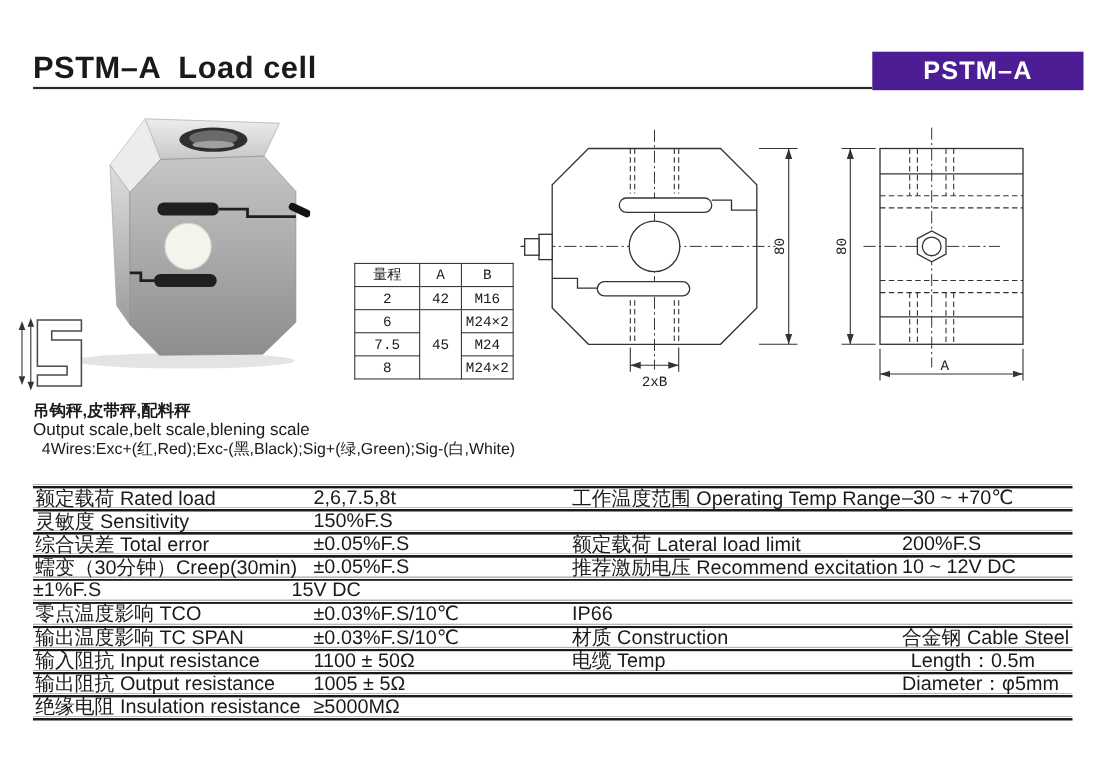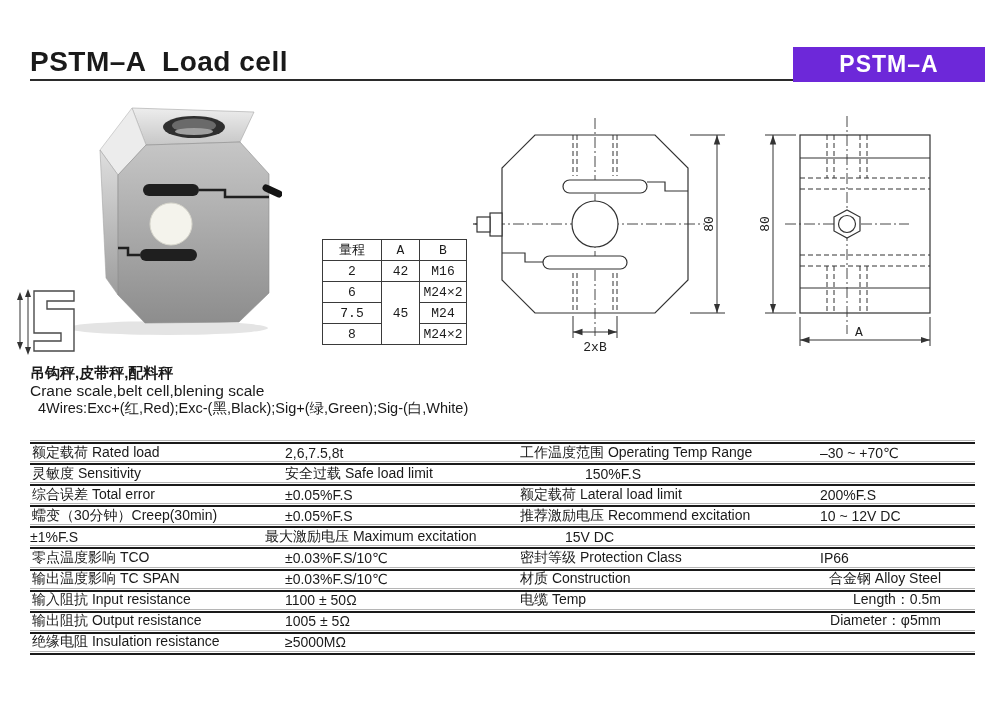--- a/index.html
+++ b/index.html
@@ -8,7 +8,7 @@
   
   .title{position:absolute;left:30px;top:46px;font-size:28px;font-weight:bold;letter-spacing:.5px;white-space:pre;}
   .title-rule{position:absolute;left:30px;top:79px;width:763px;height:2px;background:#2b2b2b;}
-  .badge{position:absolute;left:793px;top:47px;width:192px;height:35px;background:#6d28d9;
+  .badge{position:absolute;left:793px;top:47px;width:192px;height:35px;background:#4c1d95;
          color:#fff;font-size:23px;font-weight:bold;display:flex;align-items:center;justify-content:center;letter-spacing:1px;}
   
   .apps-cn{position:absolute;left:30px;top:364px;font-size:15px;font-weight:bold;}

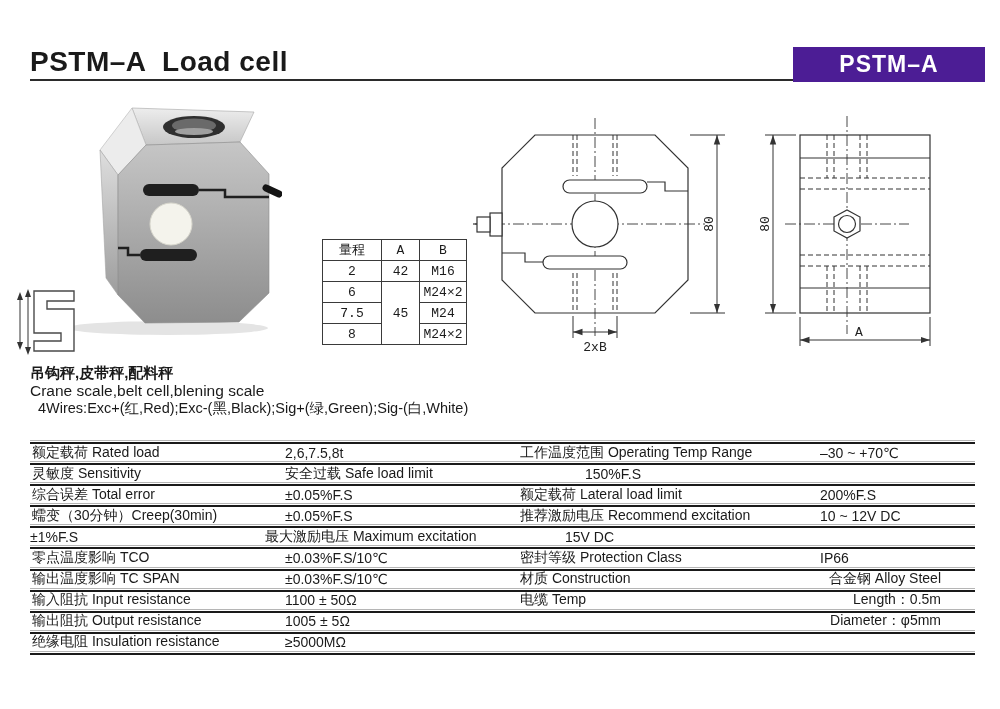--- a/index.html
+++ b/index.html
@@ -188,7 +188,7 @@
   </svg>
 
   <div class="apps-cn">吊钩秤,皮带秤,配料秤</div>
-  <div class="apps-en">Crane scale,belt cell,blening scale</div>
+  <div class="apps-en">Output scale,belt scale,blening scale</div>
   <div class="sect">
     <span class="wires">4Wires:Exc+(红,Red);Exc-(黑,Black);Sig+(绿,Green);Sig-(白,White)</span>
   </div>

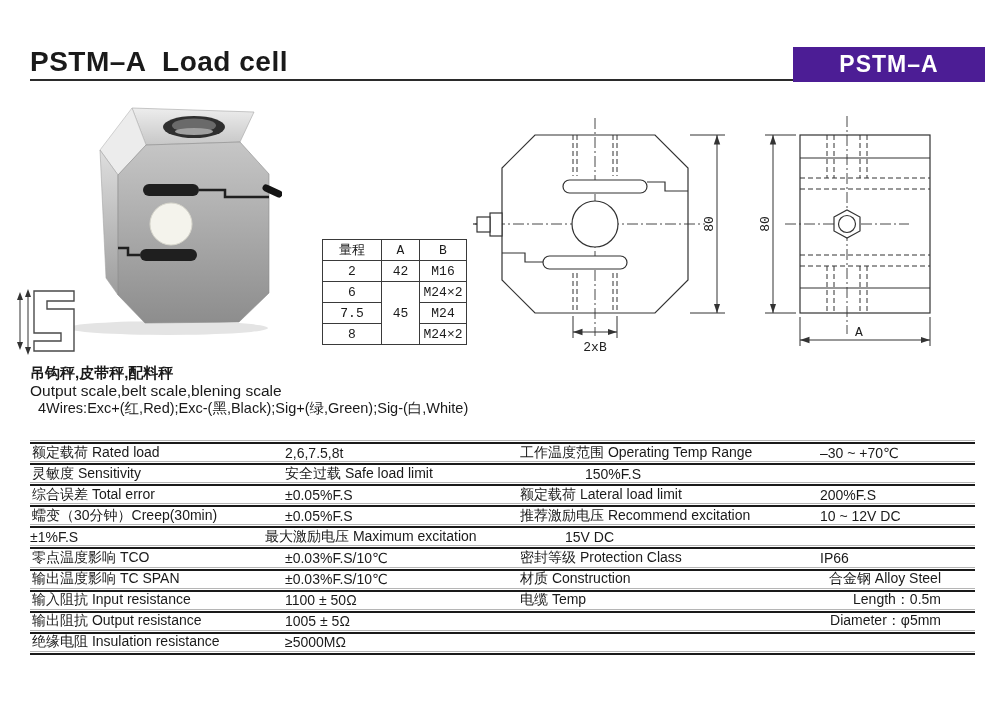--- a/index.html
+++ b/index.html
@@ -19,7 +19,7 @@
   
   .spec{position:absolute;left:30px;top:440px;width:945px;}
   .sep{height:4px;background:linear-gradient(to bottom,#b5b5b5 0,#b5b5b5 1px,#fff 1px,#fff 2px,#1a1a1a 2px,#1a1a1a 4px);}
-  .spec-row{display:flex;height:17.1px;align-items:center;font-size:14px;white-space:nowrap;}
+  .spec-row{display:flex;height:17.1px;align-items:center;font-size:18px;white-space:nowrap;}
   .c1{width:255px;padding-left:2px;box-sizing:border-box;}
   .c2{width:235px;box-sizing:border-box;}
   .c3{width:300px;box-sizing:border-box;}

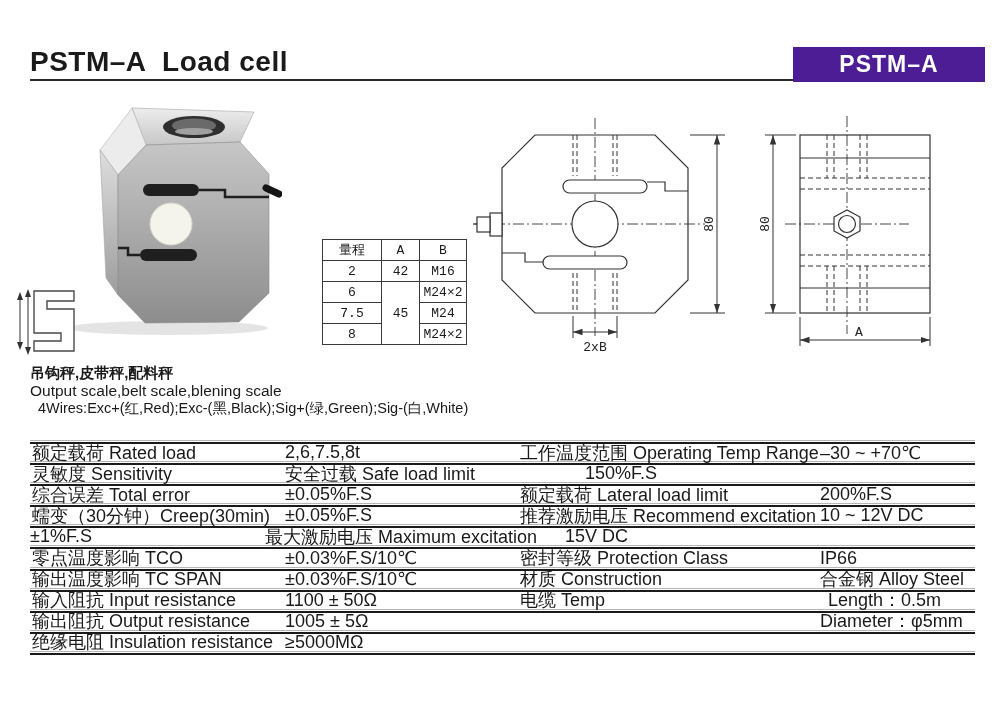--- a/index.html
+++ b/index.html
@@ -204,7 +204,6 @@
   <div class="sep"></div>
     <div class="spec-row">
       <span class="c1">灵敏度 Sensitivity</span>
-      <span class="c3">安全过载 Safe load limit</span>
       <span class="c4">150%F.S</span>
     </div>
   <div class="sep"></div>

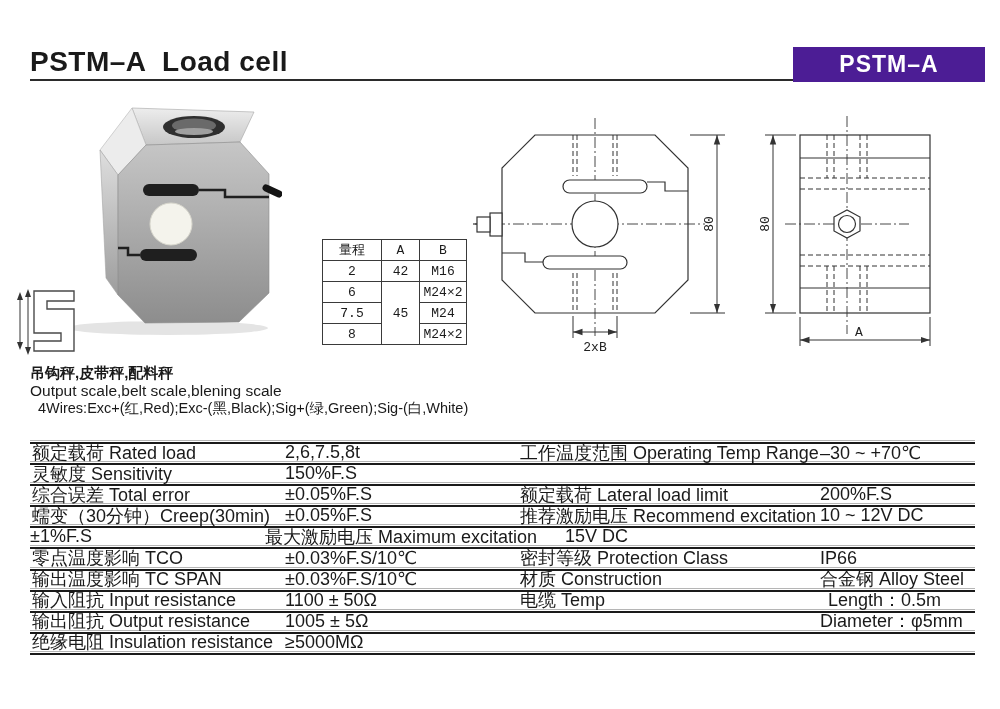--- a/index.html
+++ b/index.html
@@ -223,7 +223,6 @@
   <div class="sep"></div>
     <div class="spec-row">
       <span class="c2">±1%F.S</span>
-      <span class="c3">最大激励电压 Maximum excitation</span>
       <span class="c4">15V DC</span>
     </div>
   <div class="sep"></div>

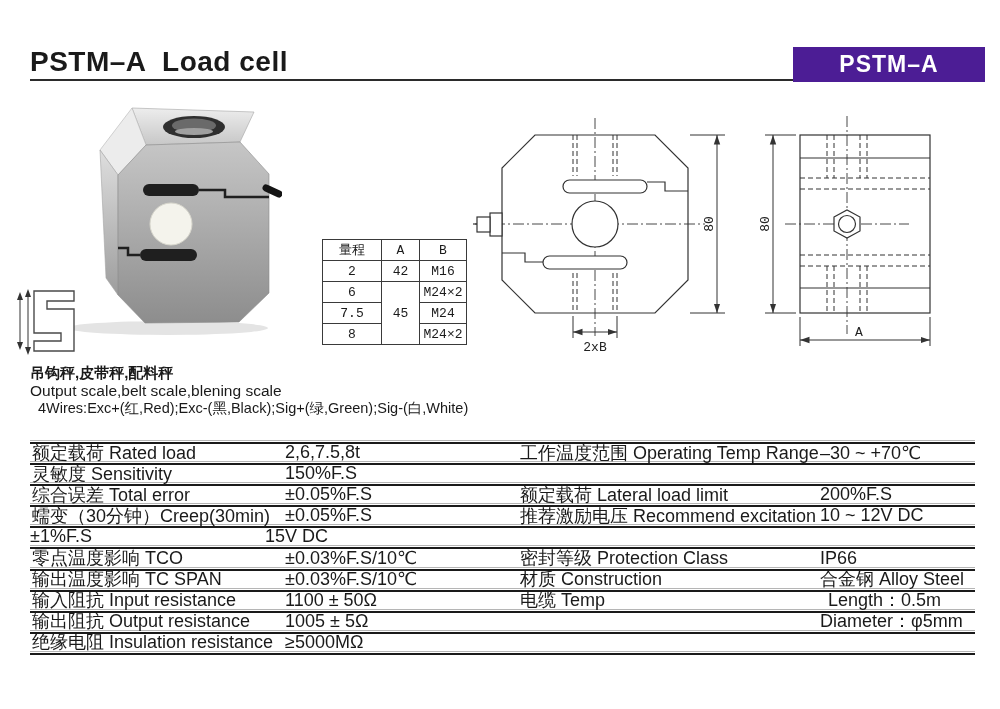--- a/index.html
+++ b/index.html
@@ -229,7 +229,6 @@
     <div class="spec-row">
       <span class="c1">零点温度影响 TCO</span>
       <span class="c2">±0.03%F.S/10℃</span>
-      <span class="c3">密封等级 Protection Class</span>
       <span class="c4">IP66</span>
     </div>
   <div class="sep"></div>

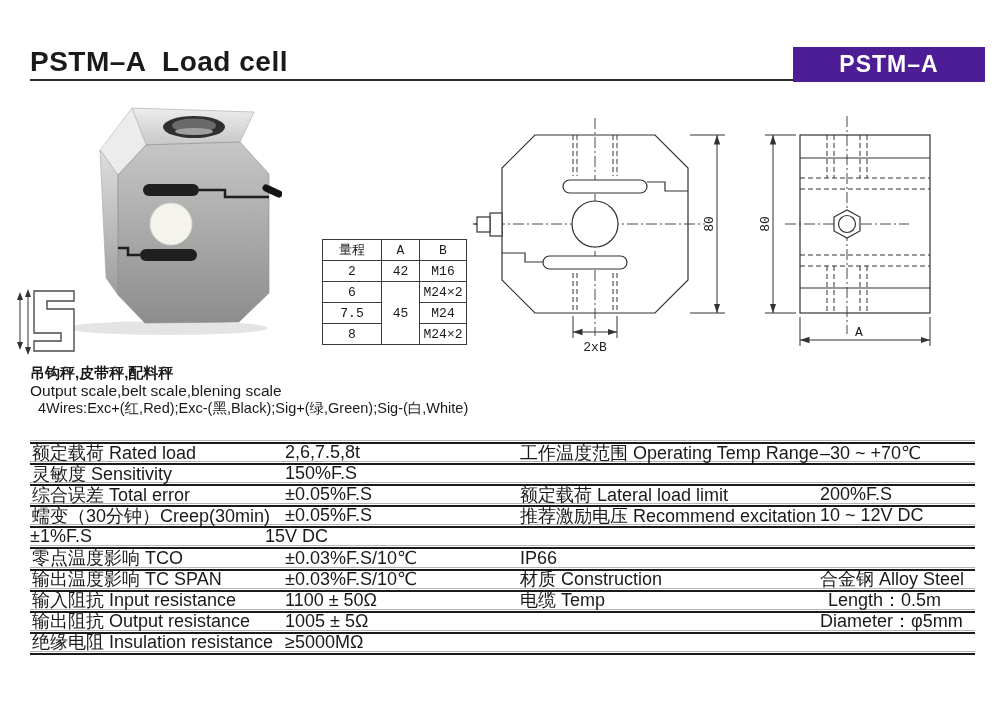--- a/index.html
+++ b/index.html
@@ -236,7 +236,7 @@
       <span class="c1">输出温度影响 TC SPAN</span>
       <span class="c2">±0.03%F.S/10℃</span>
       <span class="c3">材质 Construction</span>
-      <span class="c4 right">合金钢 Alloy Steel</span>
+      <span class="c4 right">合金钢 Cable Steel</span>
     </div>
   <div class="sep"></div>
     <div class="spec-row">

